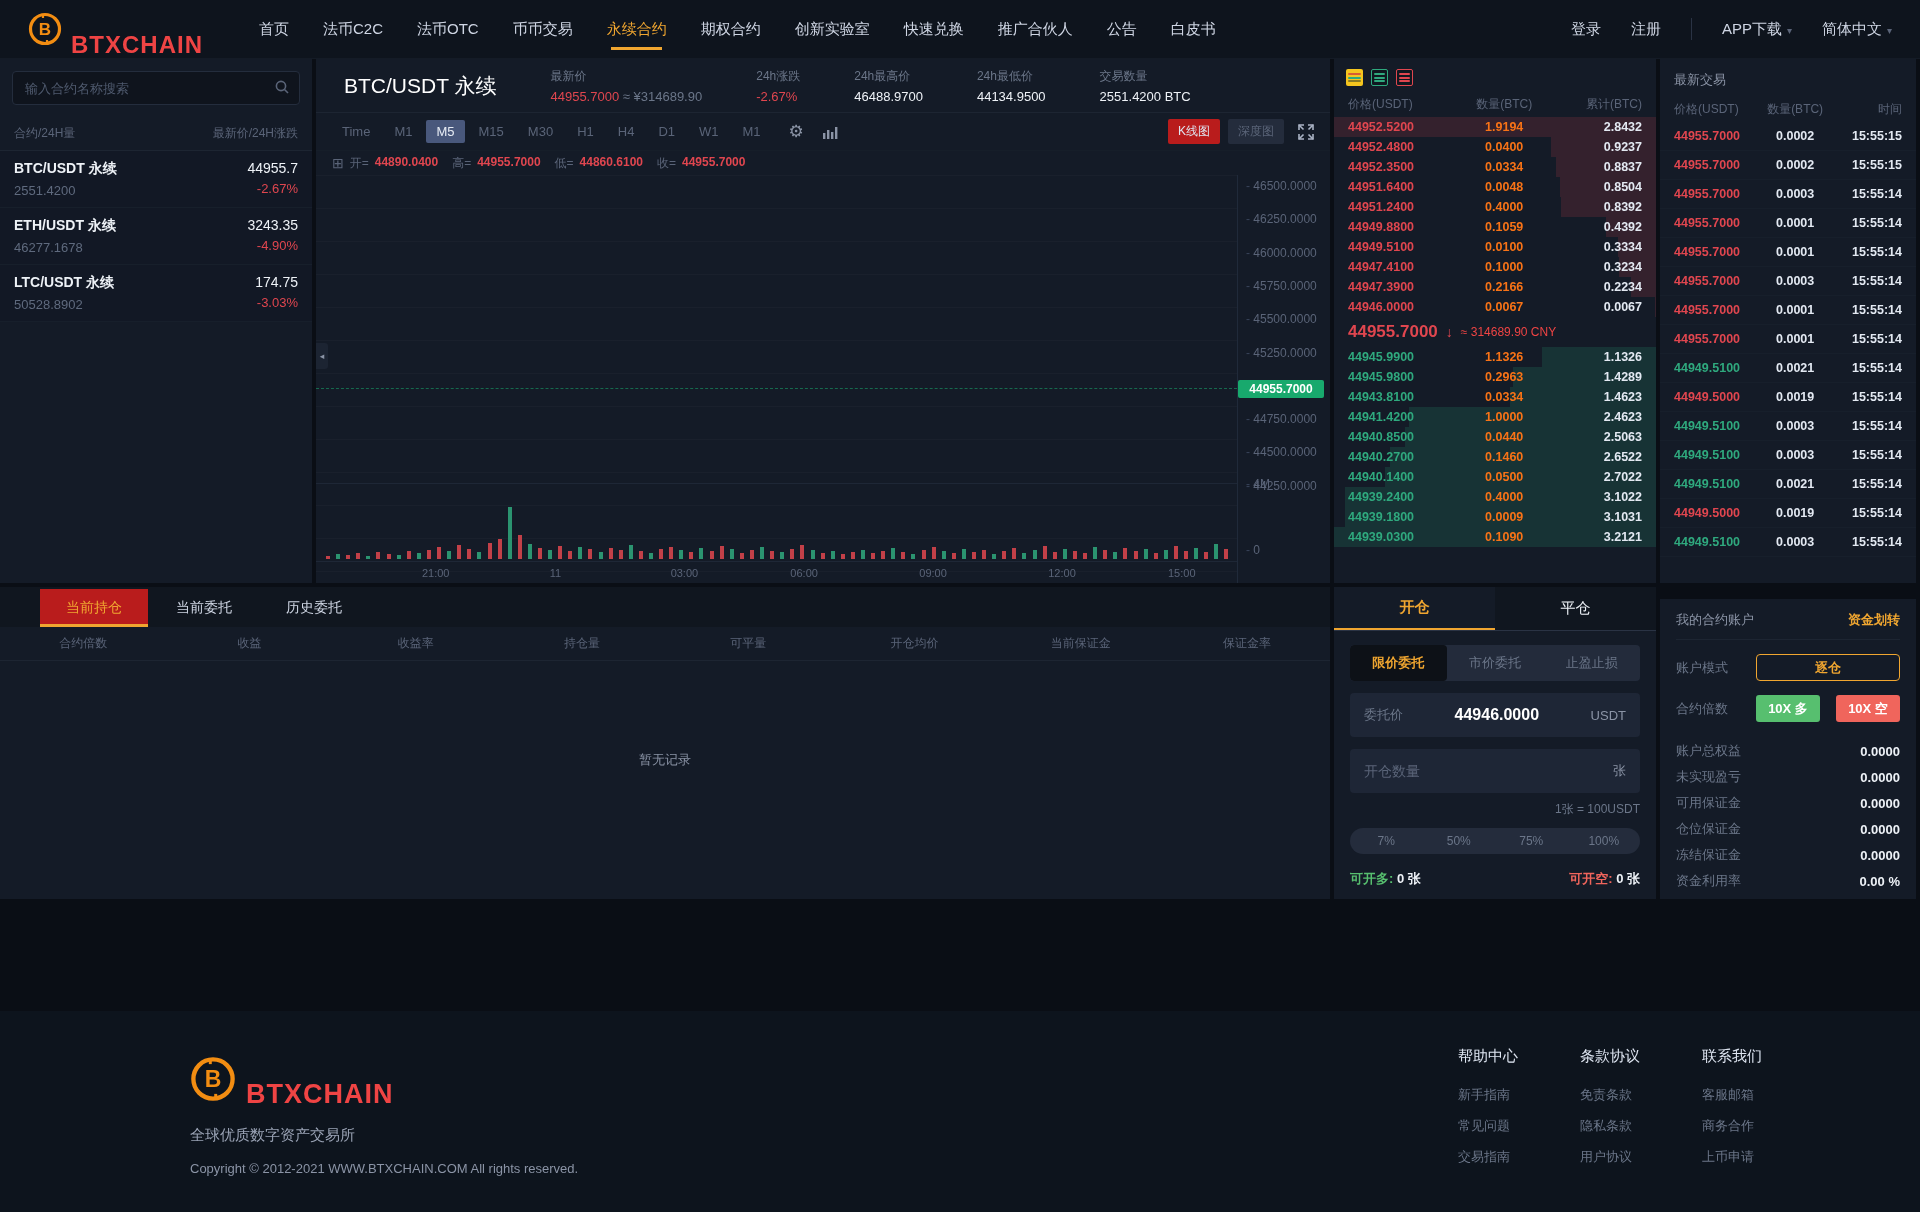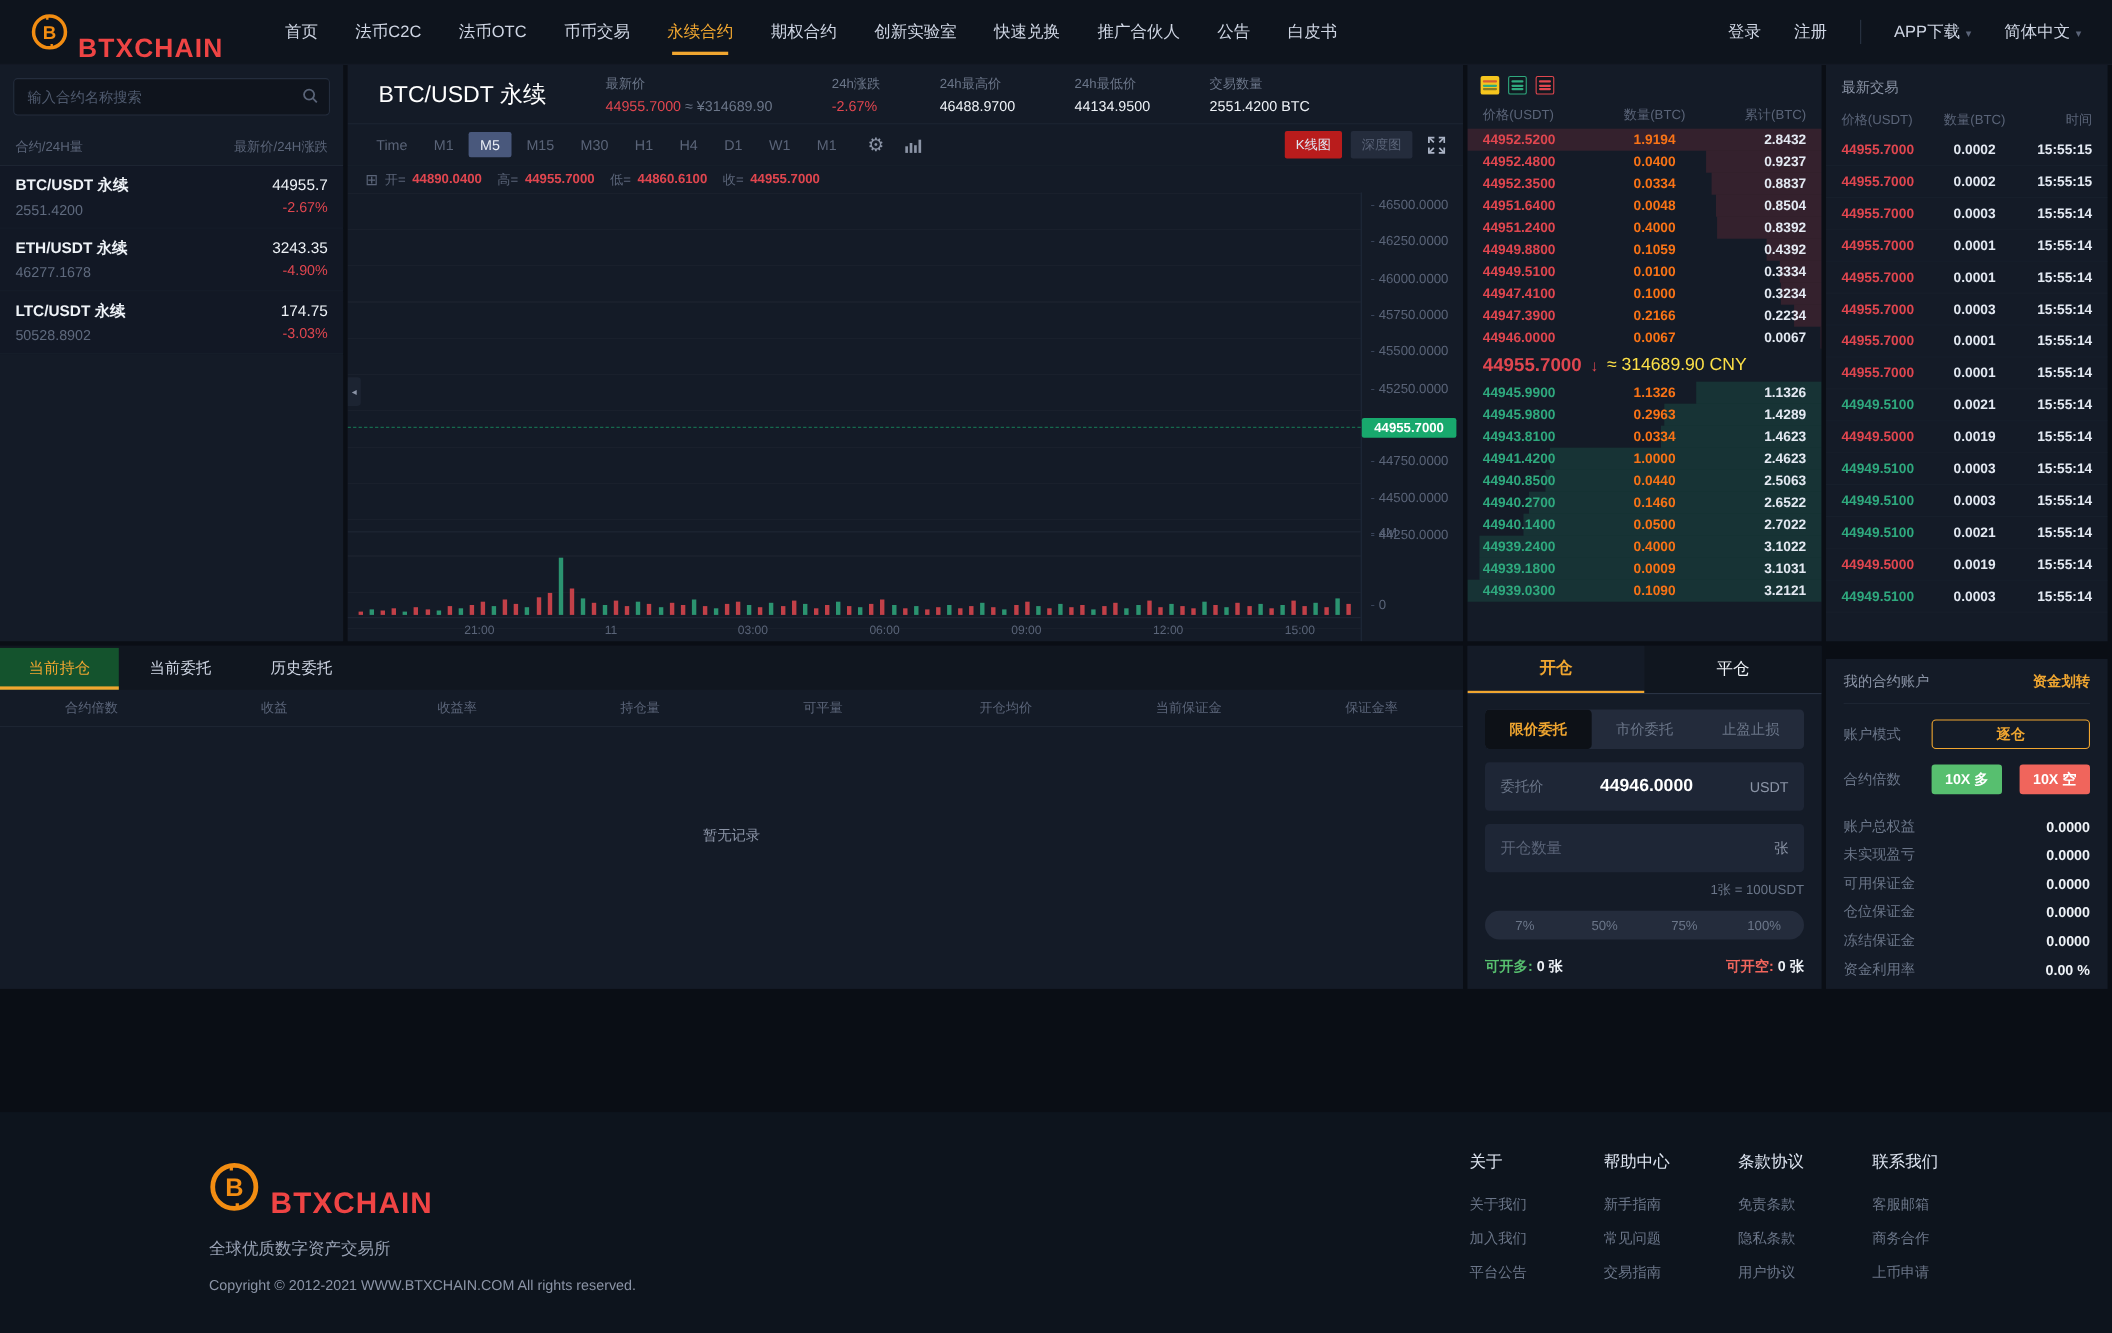--- a/index.html
+++ b/index.html
@@ -98,7 +98,7 @@
   .ob-mid{height:30px;display:flex;align-items:center;padding:0 14px;gap:8px;}
   .ob-mid .px{color:var(--red);font-size:17px;font-weight:bold;}
   .ob-mid .ar{color:var(--red);font-size:14px;}
-  .ob-mid .cny{color:#fde047;font-size:16px;}
+  .ob-mid .cny{color:#ef4444;font-size:12px;}
   
   .tr-title{color:var(--txt-mid);font-size:13px;padding:12px 14px 8px;}
   .tr-head span:nth-child(1){flex:1.2;}

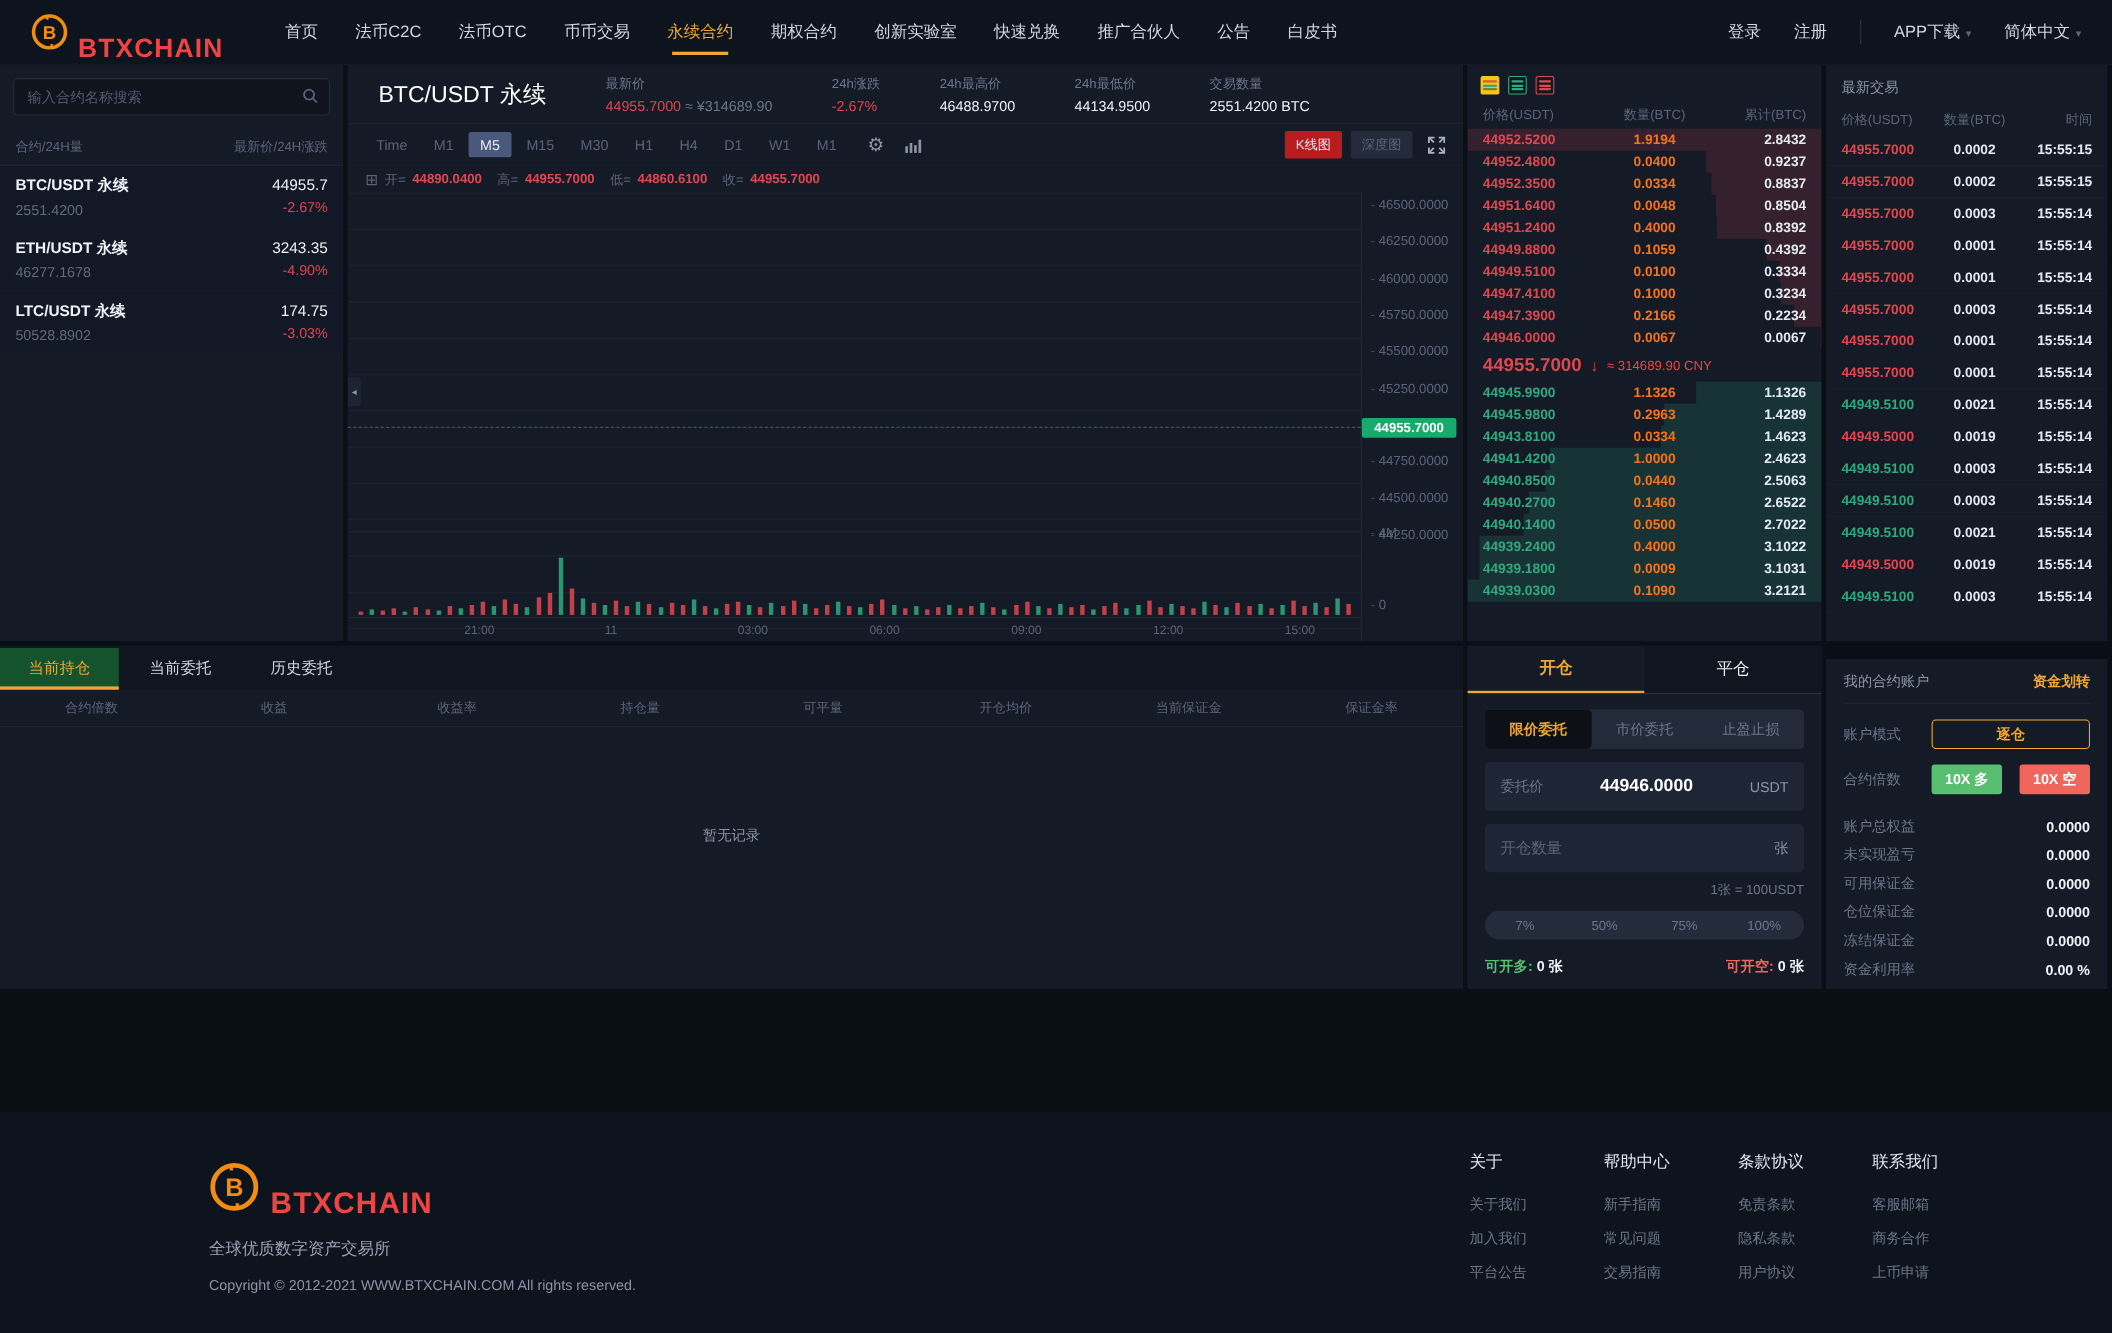--- a/index.html
+++ b/index.html
@@ -114,7 +114,7 @@
   .pos-panel{grid-column:1 / span 2;display:flex;flex-direction:column;}
   .pos-tabs{height:40px;background:var(--panel2);display:flex;align-items:flex-end;gap:2px;}
   .pos-tab{padding:10px 26px;font-size:14px;color:var(--txt);cursor:pointer;position:relative;}
-  .pos-tab.active{color:var(--accent);background:#14532d;}
+  .pos-tab.active{color:var(--accent);background:#b91c1c;margin-left:40px;}
   .pos-tab.active::after{content:"";position:absolute;left:0;right:0;bottom:0;height:3px;background:var(--accent);}
   .pos-head{display:flex;height:34px;align-items:center;border-bottom:1px solid var(--line);}
   .pos-head span{flex:1;text-align:center;color:var(--txt-dim);font-size:12px;}

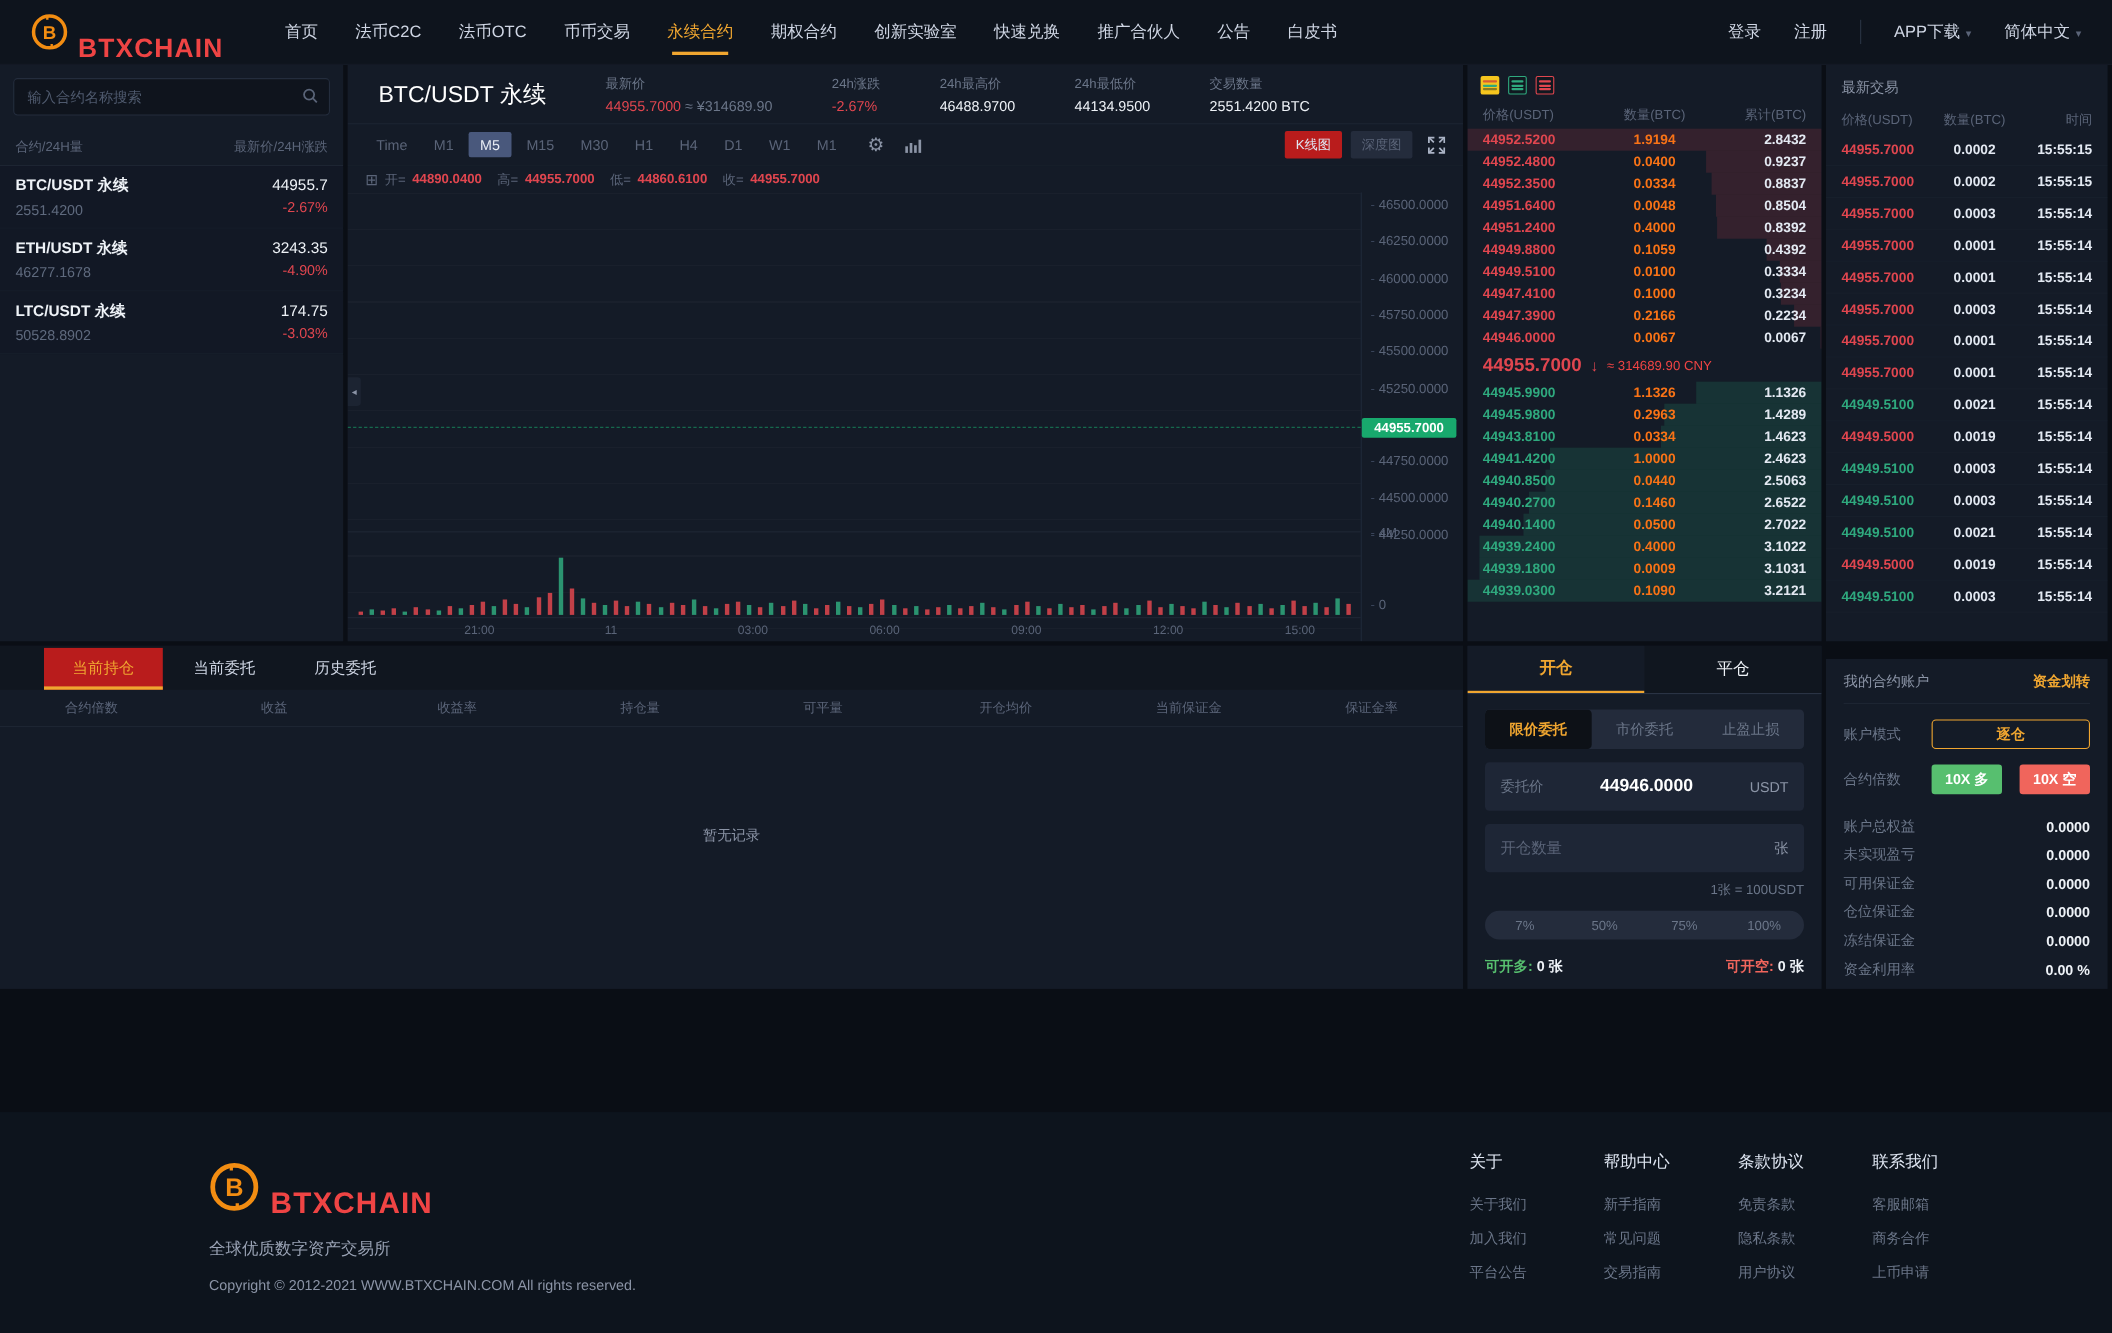--- a/index.html
+++ b/index.html
@@ -801,12 +801,6 @@
   </div>
   <div class="f-cols" id="f-cols">
       <div class="f-col">
-        <div class="f-col-title">关于</div>
-        <div class="f-link">关于我们</div>
-        <div class="f-link">加入我们</div>
-        <div class="f-link">平台公告</div>
-      </div>
-      <div class="f-col">
         <div class="f-col-title">帮助中心</div>
         <div class="f-link">新手指南</div>
         <div class="f-link">常见问题</div>

